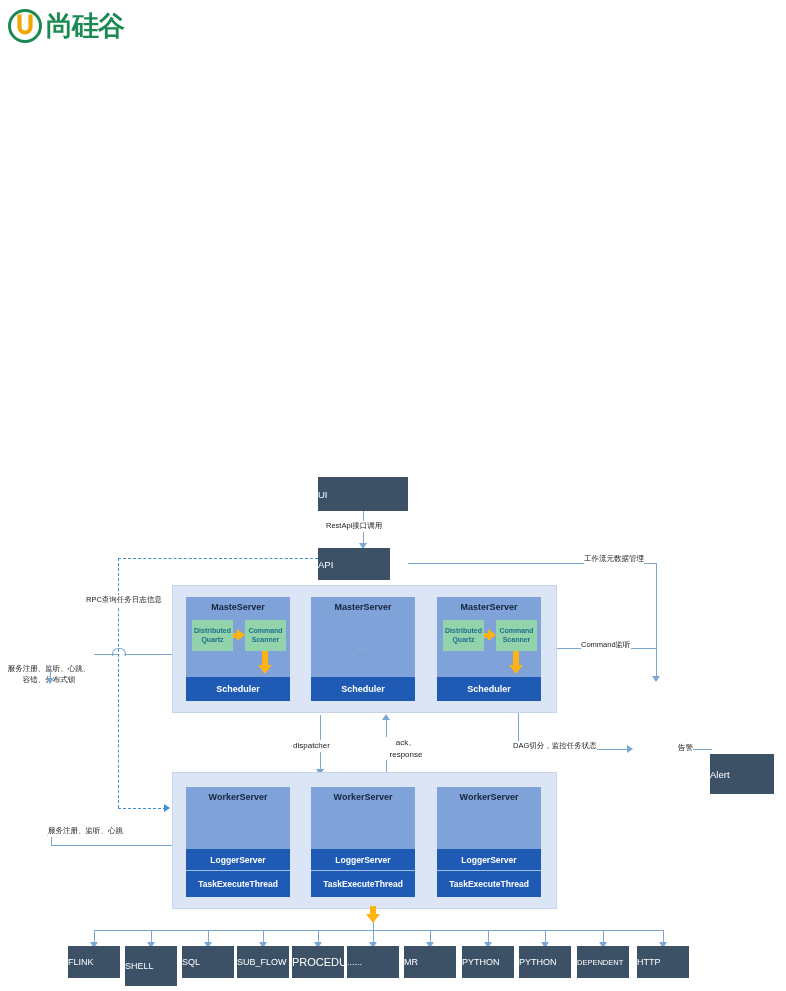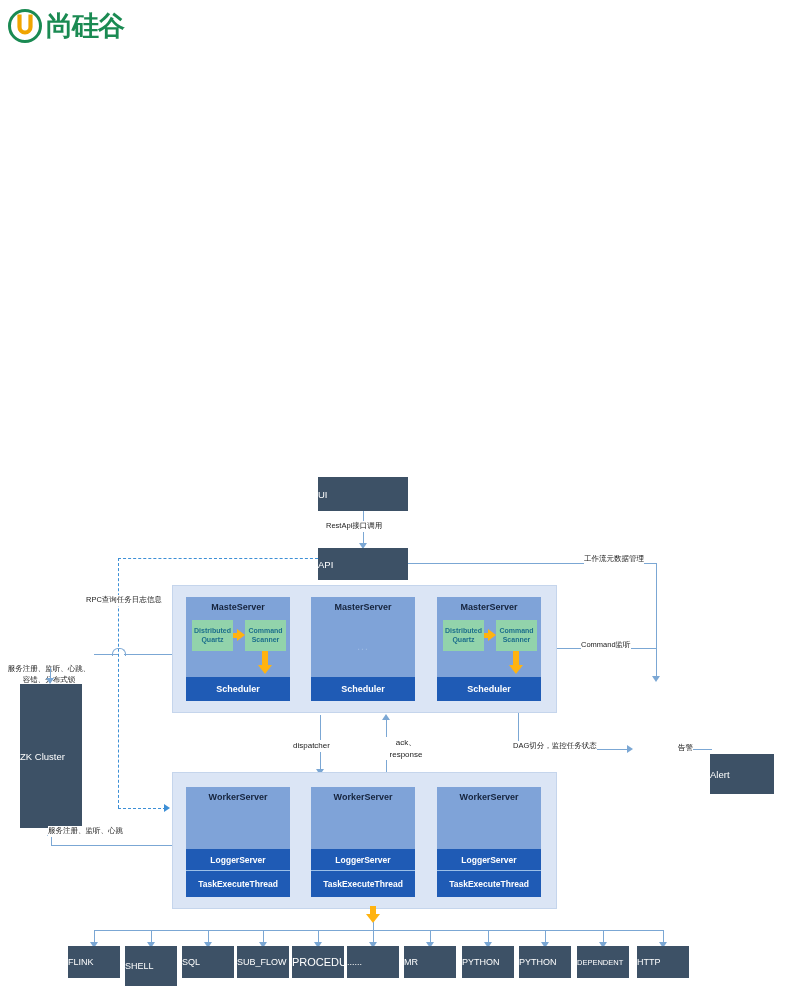--- a/index.html
+++ b/index.html
@@ -78,7 +78,7 @@
   <div class="arrow ar-down" style="left:359px;top:543px;"></div>
   <div class="lbl" style="left:326px;top:521px;">RestApi接口调用</div>
 
-  <div class="box dark" style="left:318px;top:548px;width:90px;height:32px;font-size:9.5px;">
+  <div class="box dark" style="left:318px;top:548px;width:72px;height:32px;font-size:9.5px;">
     <span>API</span>
   </div>
 

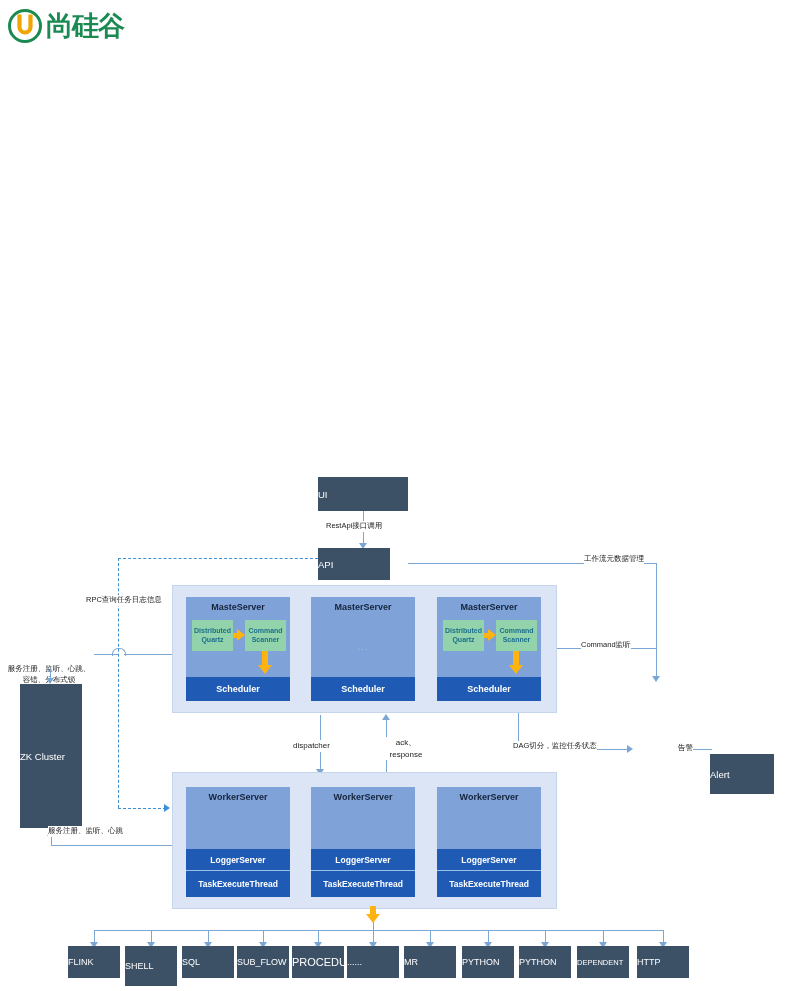--- a/index.html
+++ b/index.html
@@ -138,9 +138,6 @@
   <div class="jump" style="left:112px;top:648px;"></div>
   <div class="ln lnh" style="left:124px;top:654px;width:48px;"></div>
 
-  <div class="box dark" style="left:20px;top:684px;width:62px;height:144px;font-size:9.5px;">
-    <span>ZK Cluster</span>
-  </div>
 
   <div class="ln lnv" style="left:51px;top:836px;height:10px;"></div>
   <div class="arrow ar-up" style="left:47px;top:830px;"></div>

